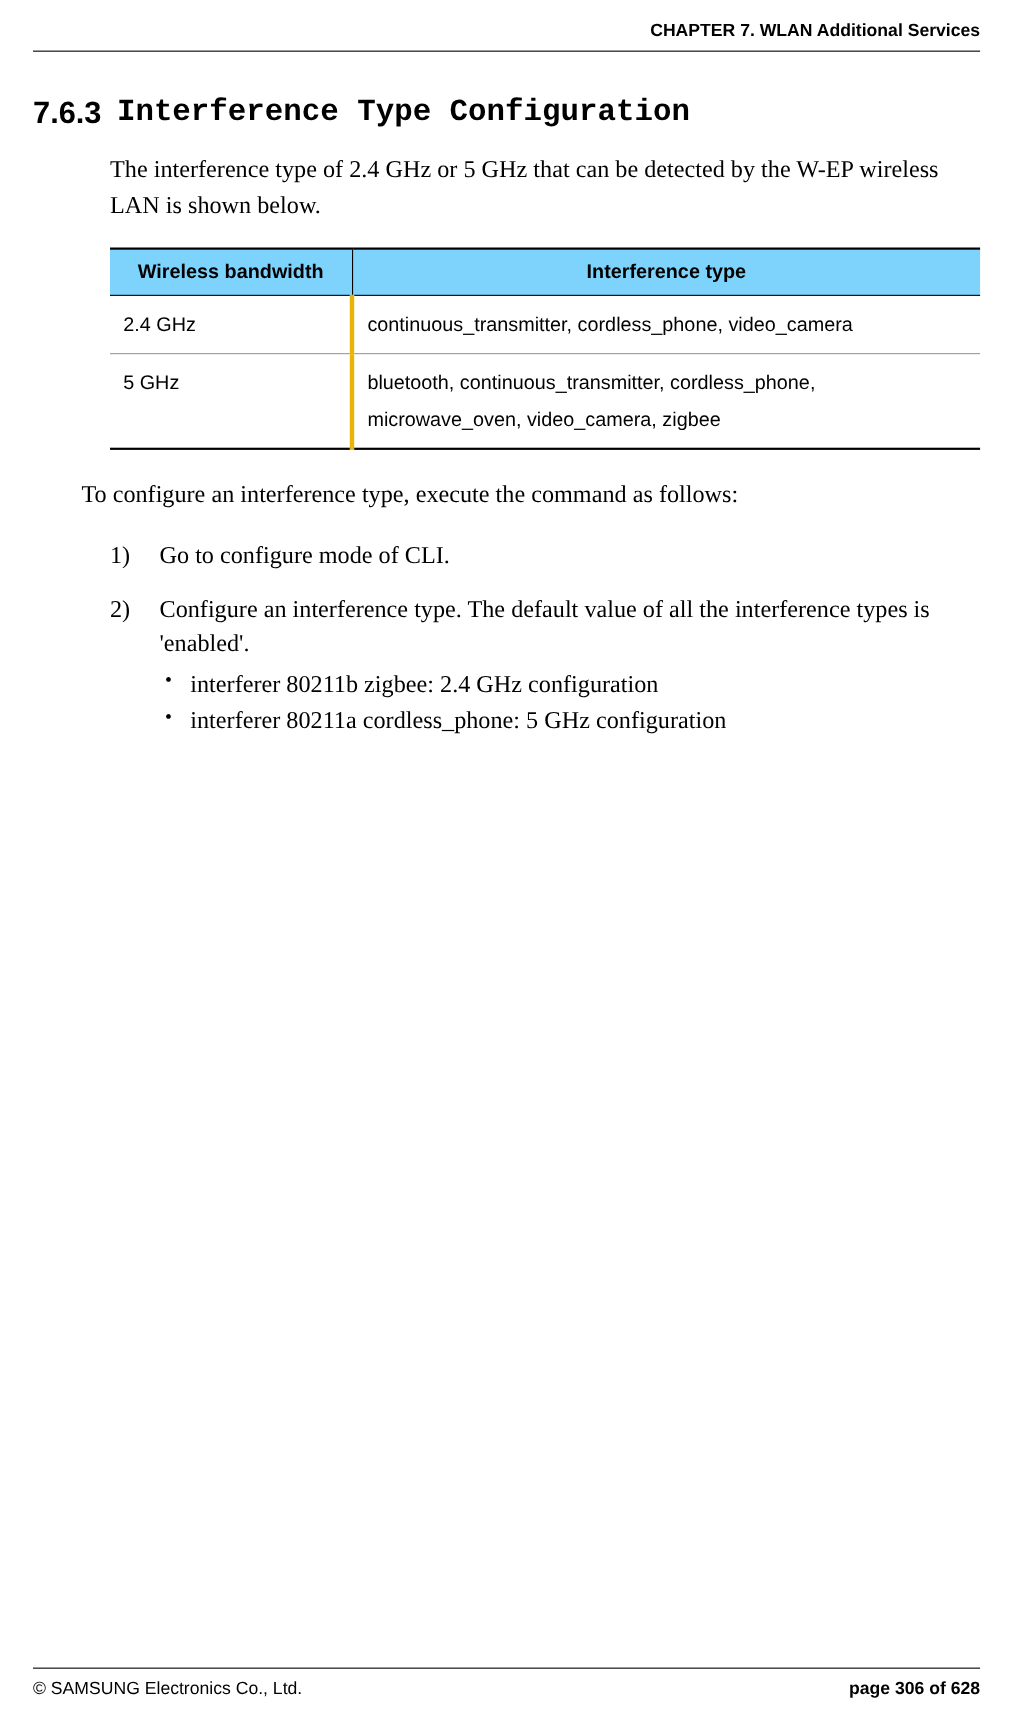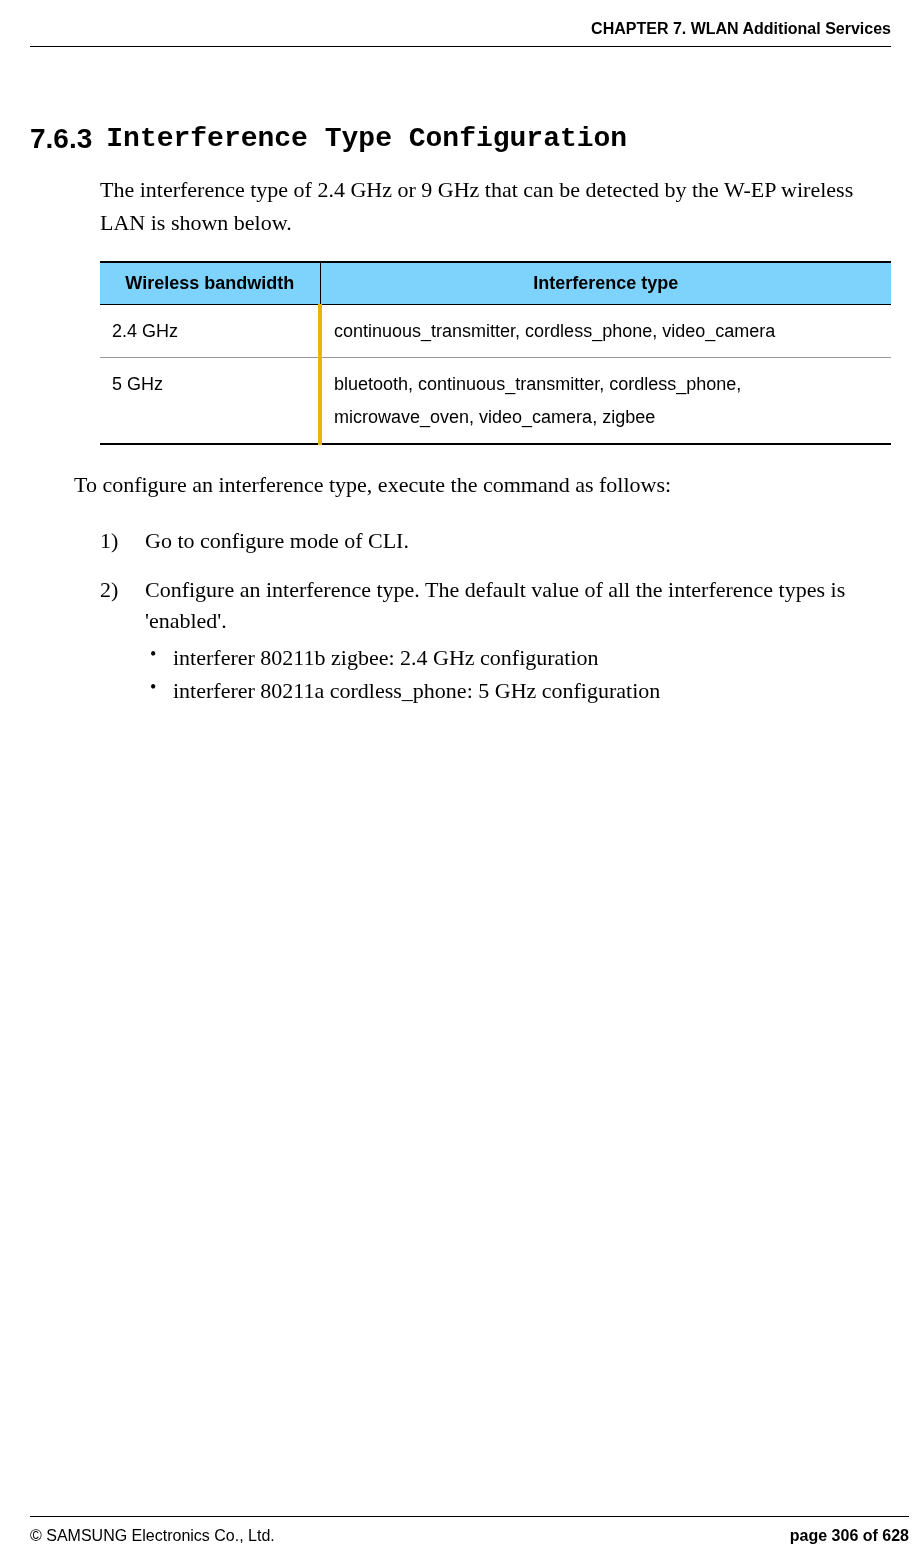--- a/index.html
+++ b/index.html
@@ -23,7 +23,7 @@
       font-size: 16px;
       padding-bottom: 8px;
       border-bottom: 1px solid #000;
-      margin-bottom: 76px;
+      margin-bottom: 40px;
     }
     .content {
       padding-left: 0;

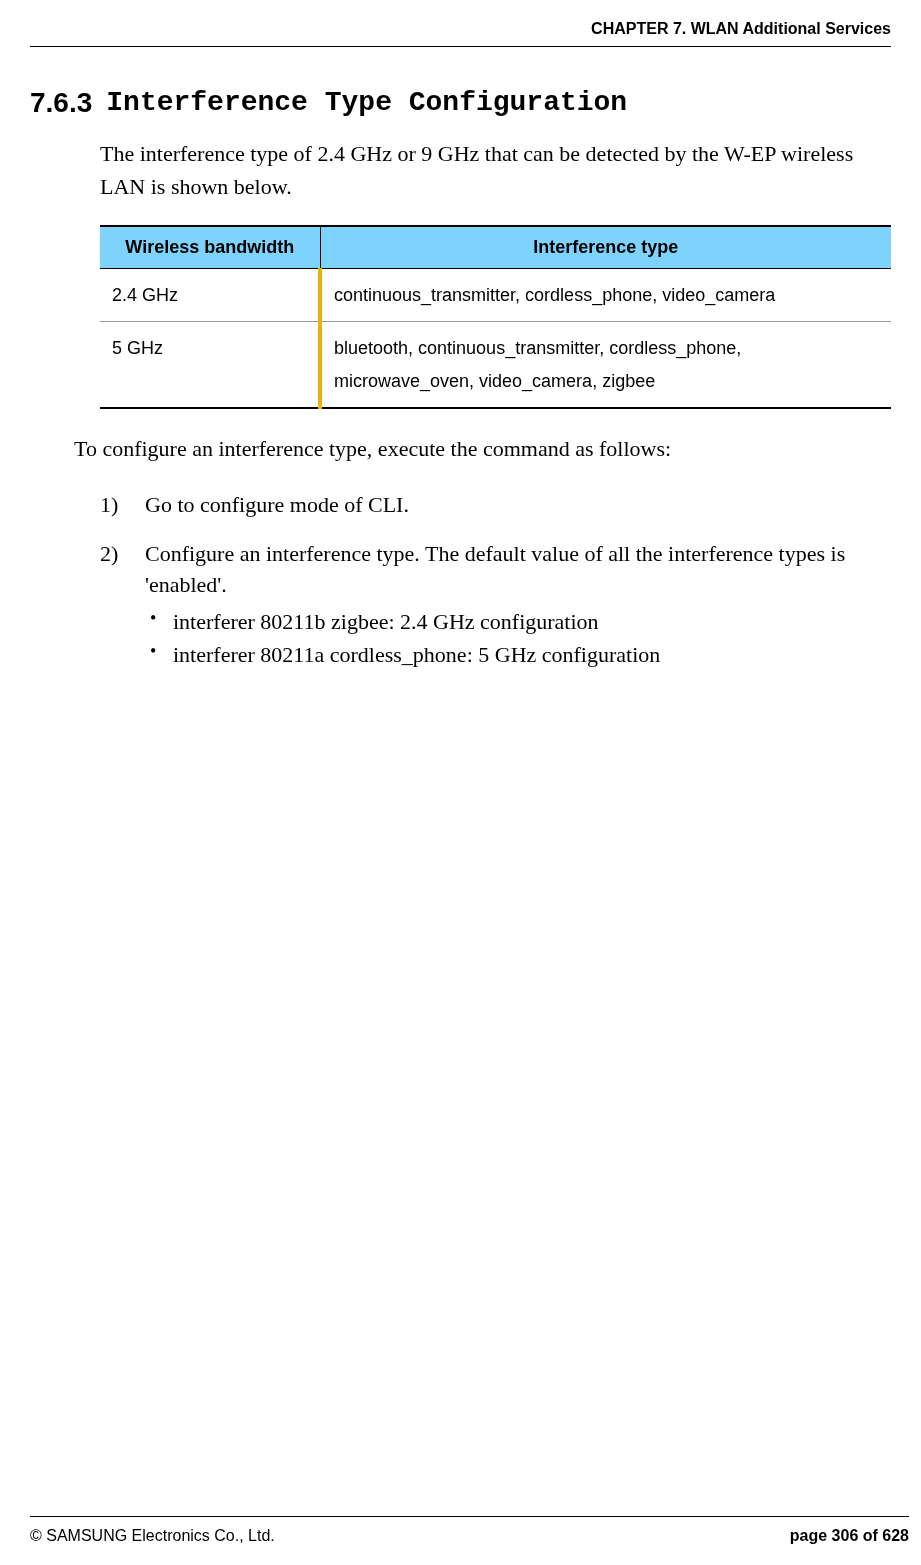--- a/index.html
+++ b/index.html
@@ -154,7 +154,7 @@
     <span class="section-title">Interference Type Configuration</span>
   </div>
 
-  <p class="intro-text">The interference type of 2.4 GHz or 9 GHz that can be detected by the W-EP wireless LAN is shown below.</p>
+  <p class="intro-text">The interference type of 2.4 GHz or 5 GHz that can be detected by the W-EP wireless LAN is shown below.</p>
 
   <table class="interference-table">
     <thead>

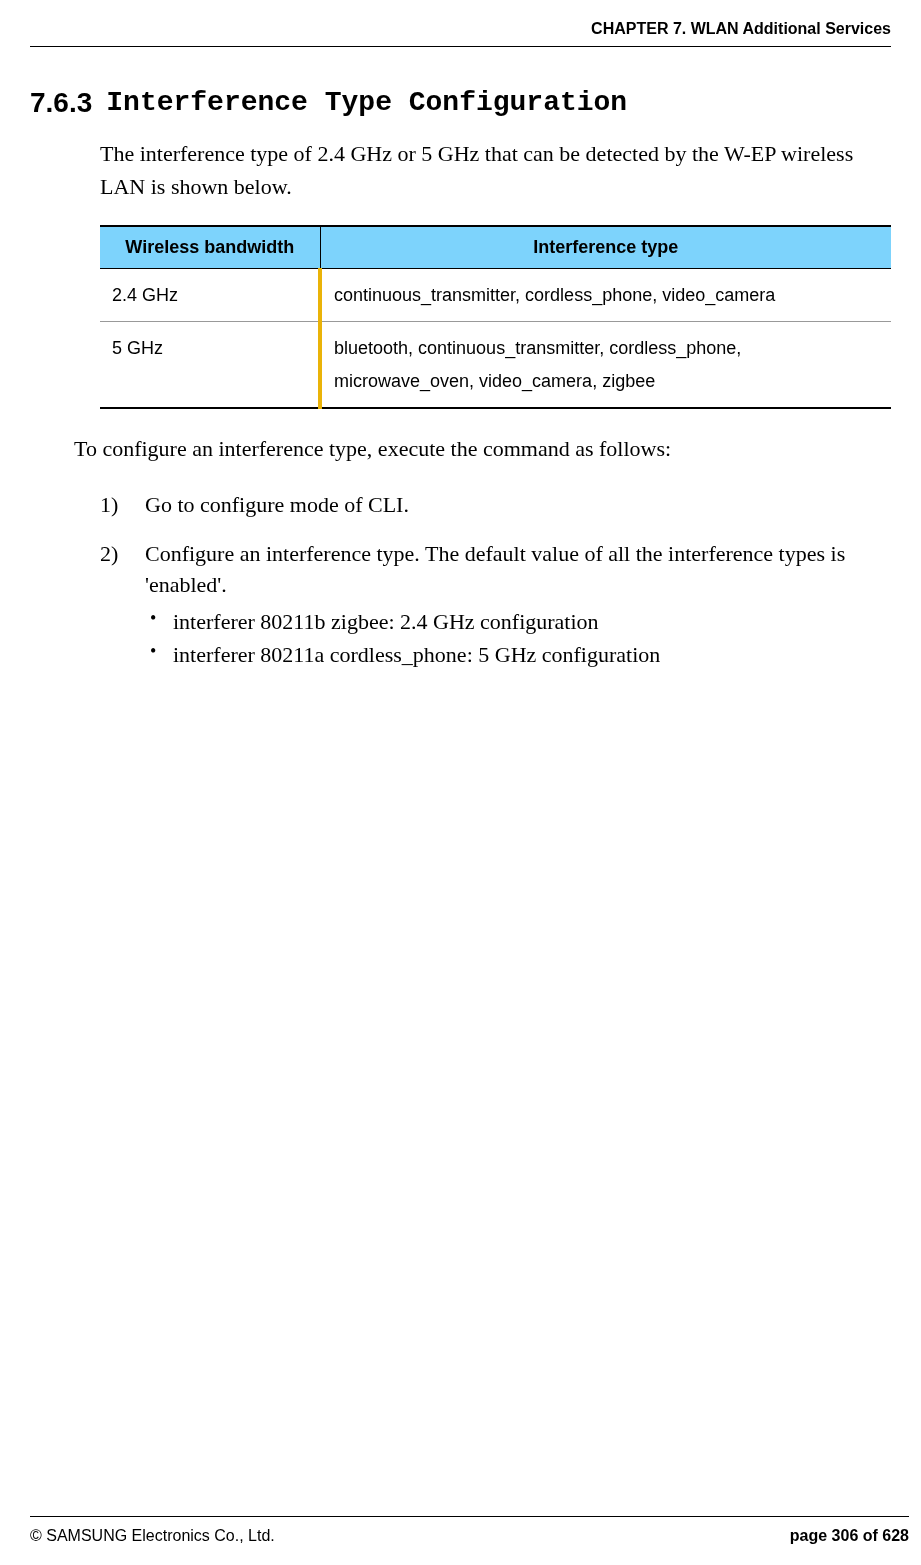--- a/index.html
+++ b/index.html
@@ -129,7 +129,7 @@
       position: absolute;
       bottom: 20px;
       left: 30px;
-      right: 12px;
+      right: 30px;
       border-top: 1px solid #000;
       padding-top: 10px;
       display: flex;

